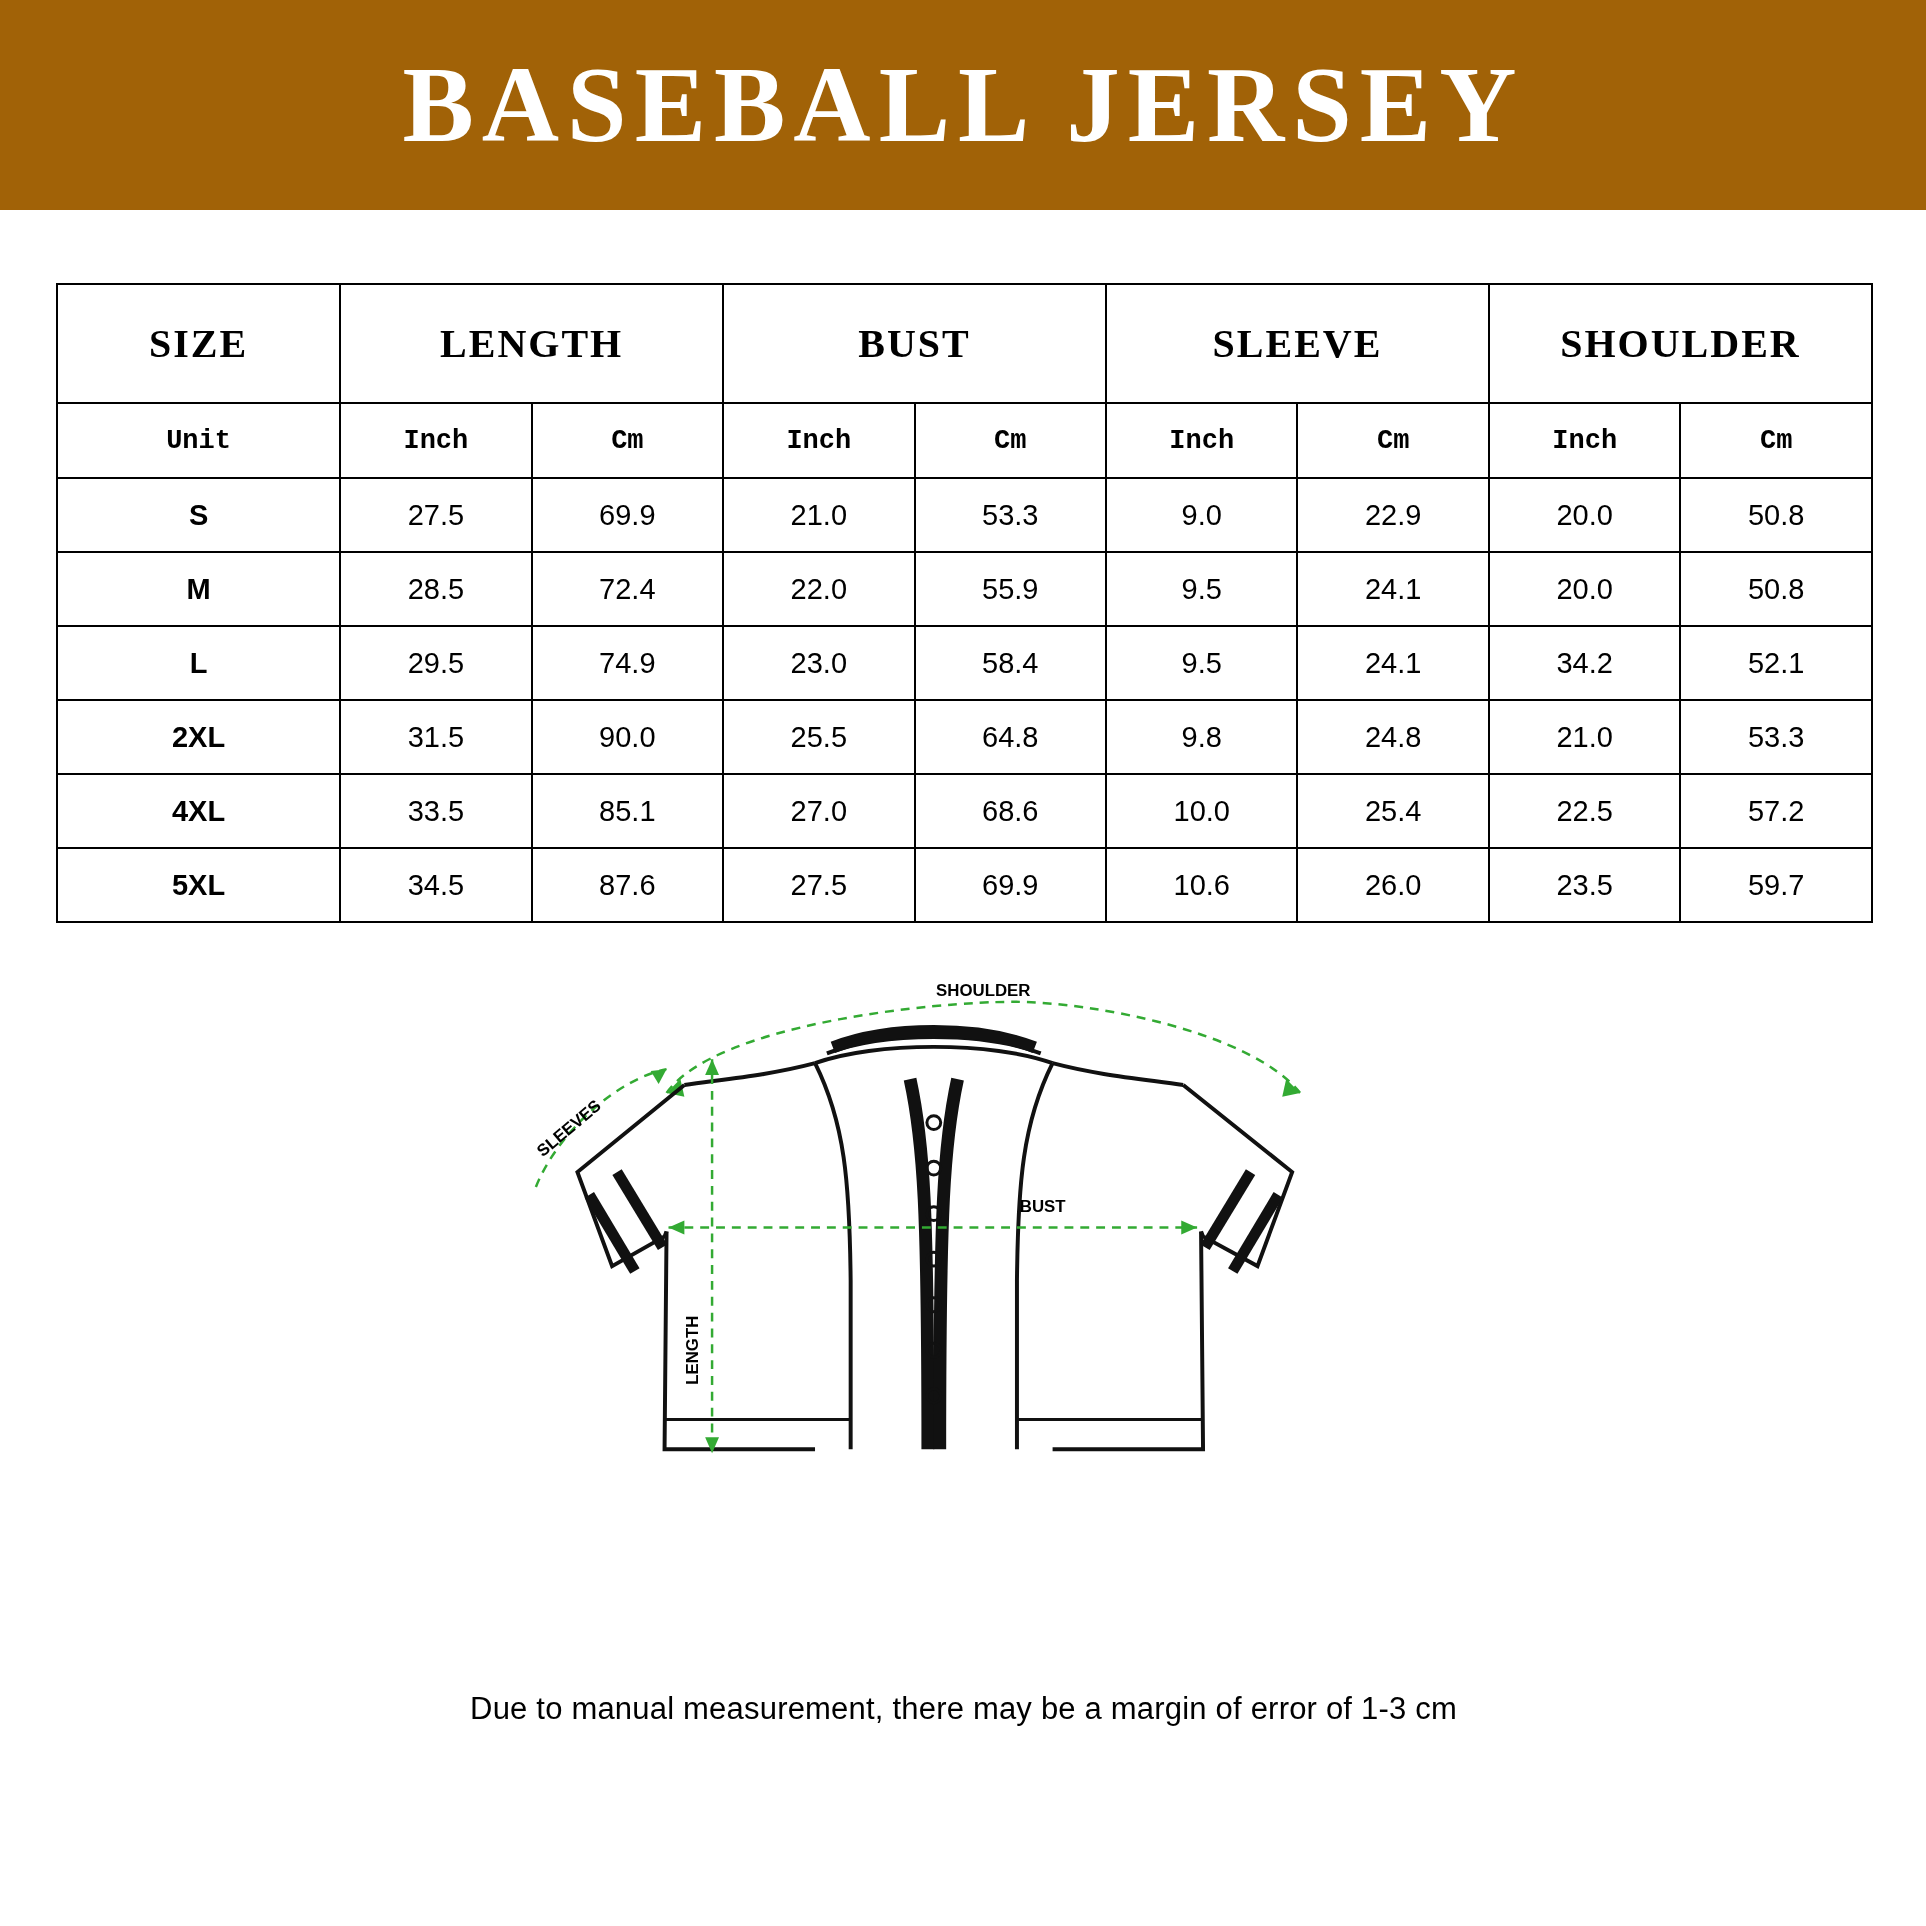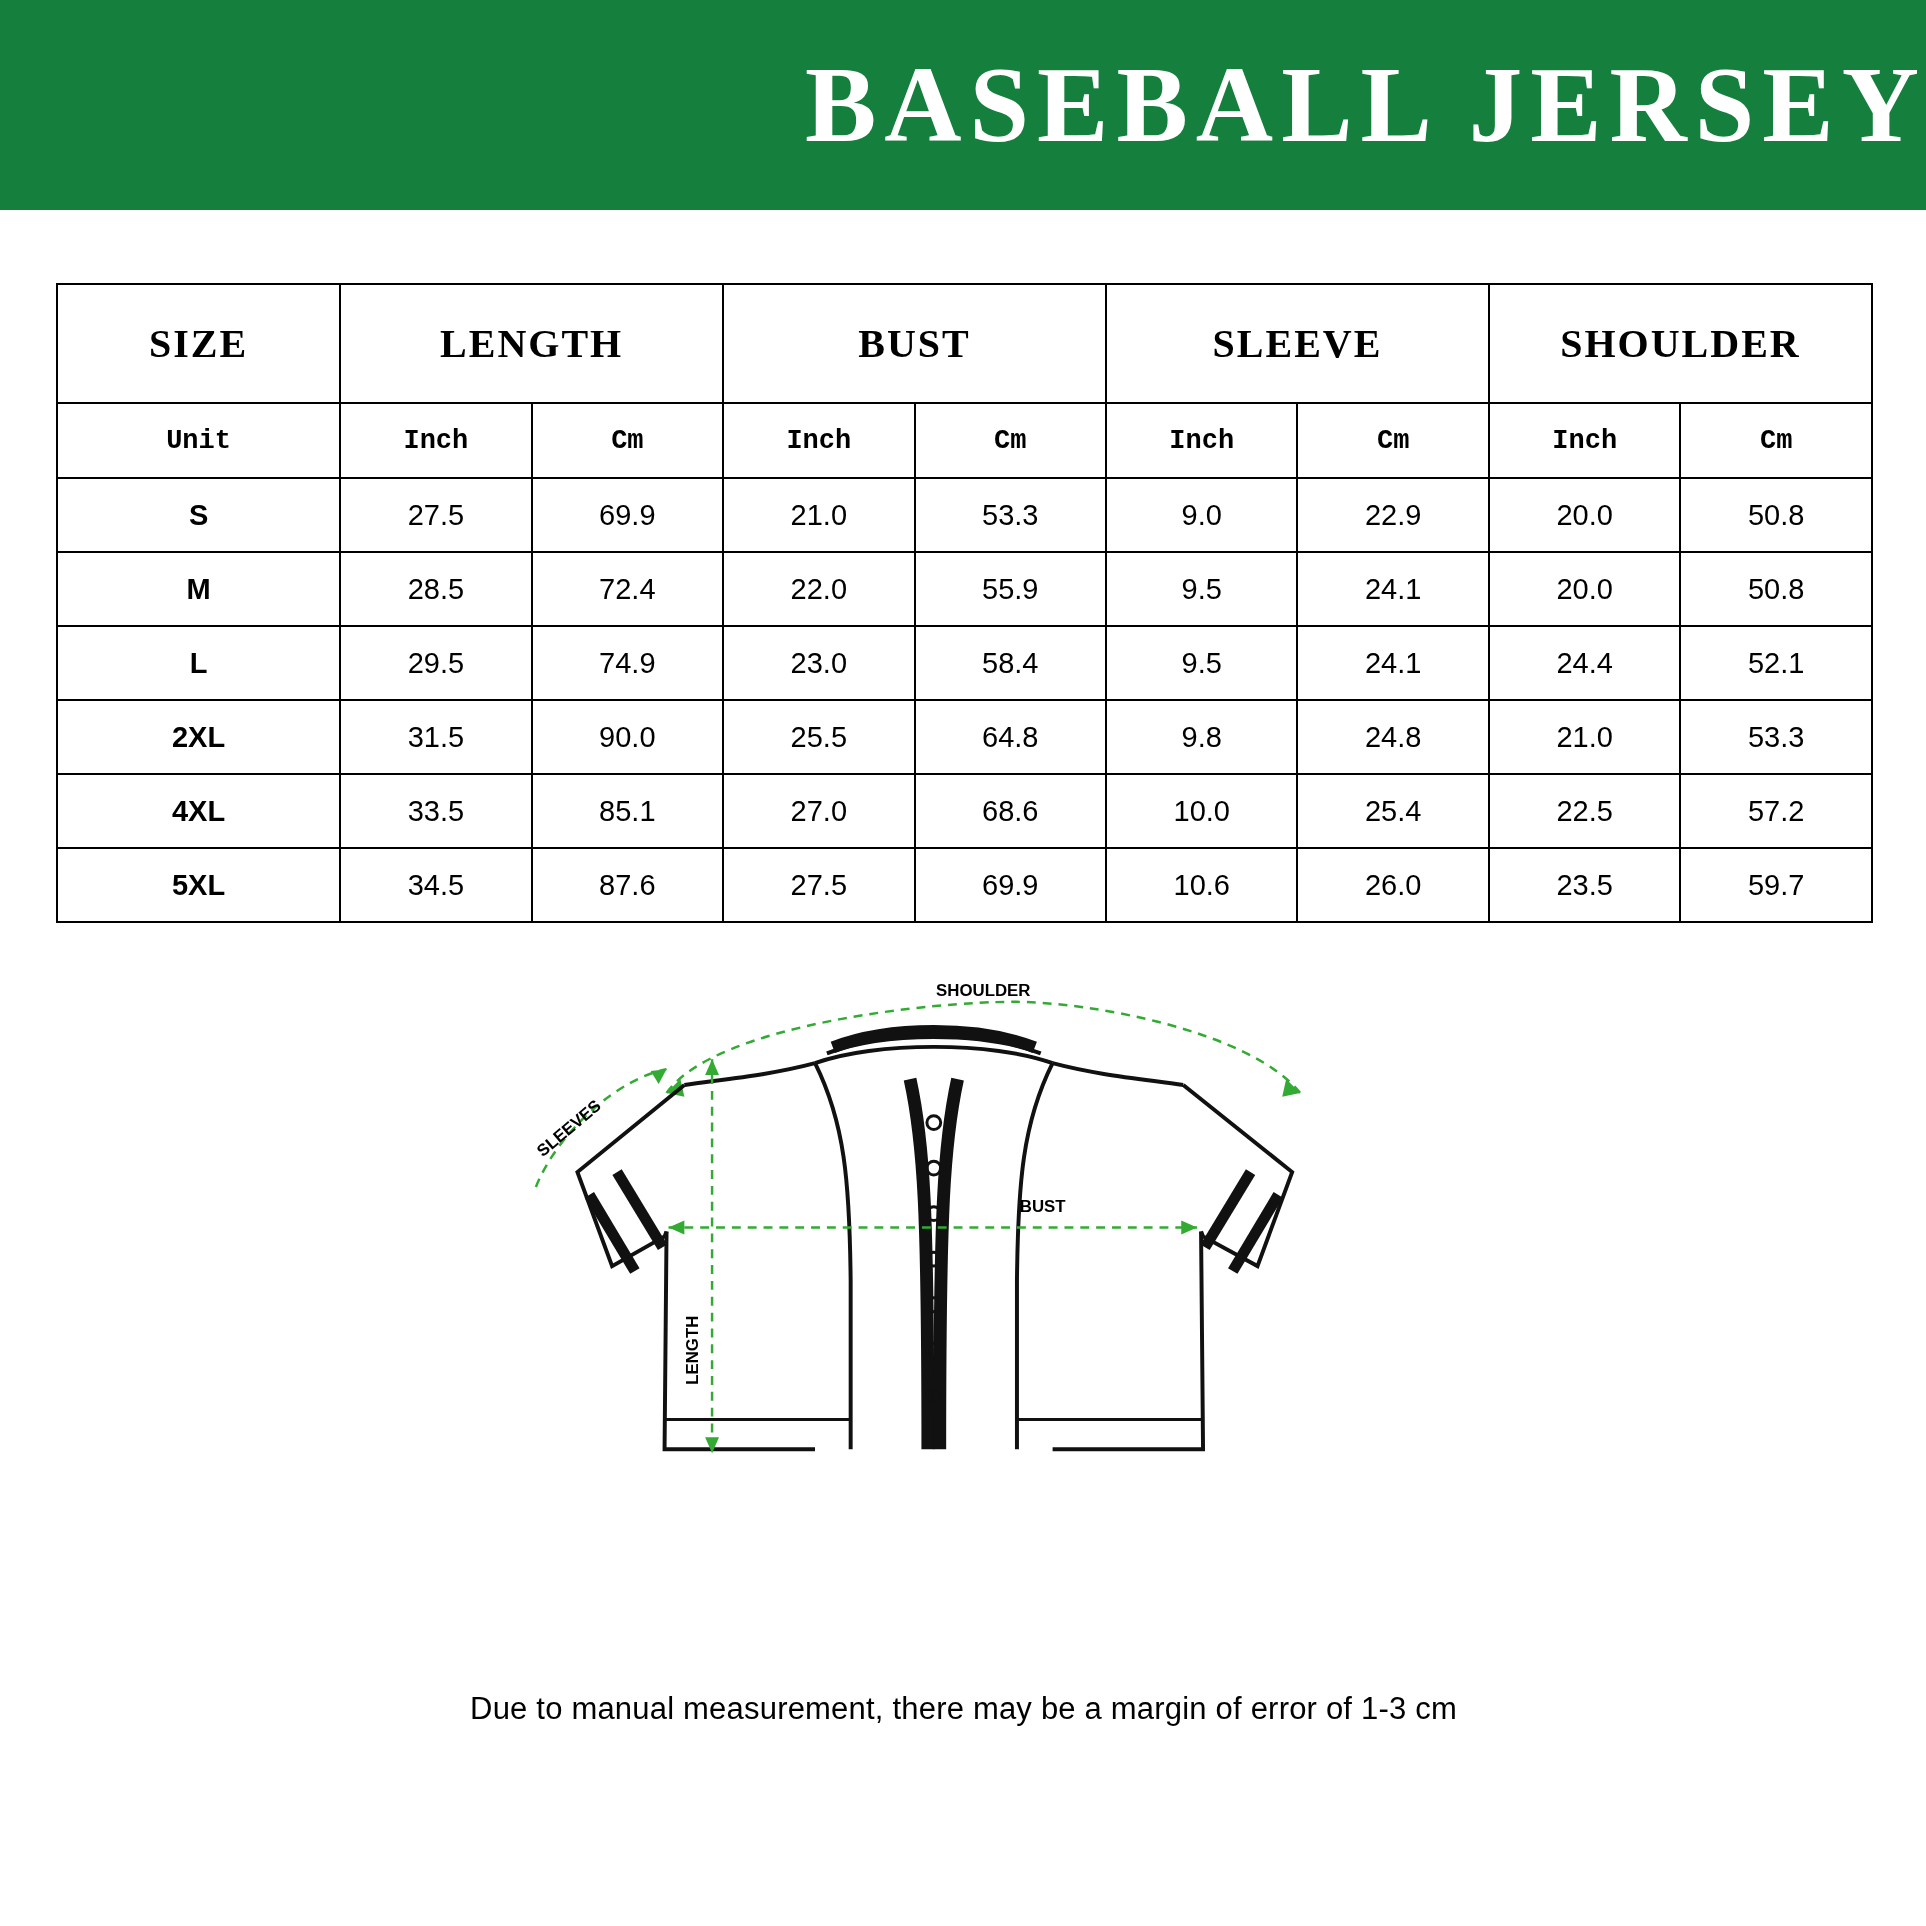--- a/index.html
+++ b/index.html
@@ -20,10 +20,10 @@
   .header-banner {
     width: 100%;
     height: 210px;
-    background: #15803d;
+    background: #a16207;
     display: flex;
     align-items: center;
-    justify-content: flex-end;
+    justify-content: center;
     box-sizing: border-box;
   }
   .header-title {

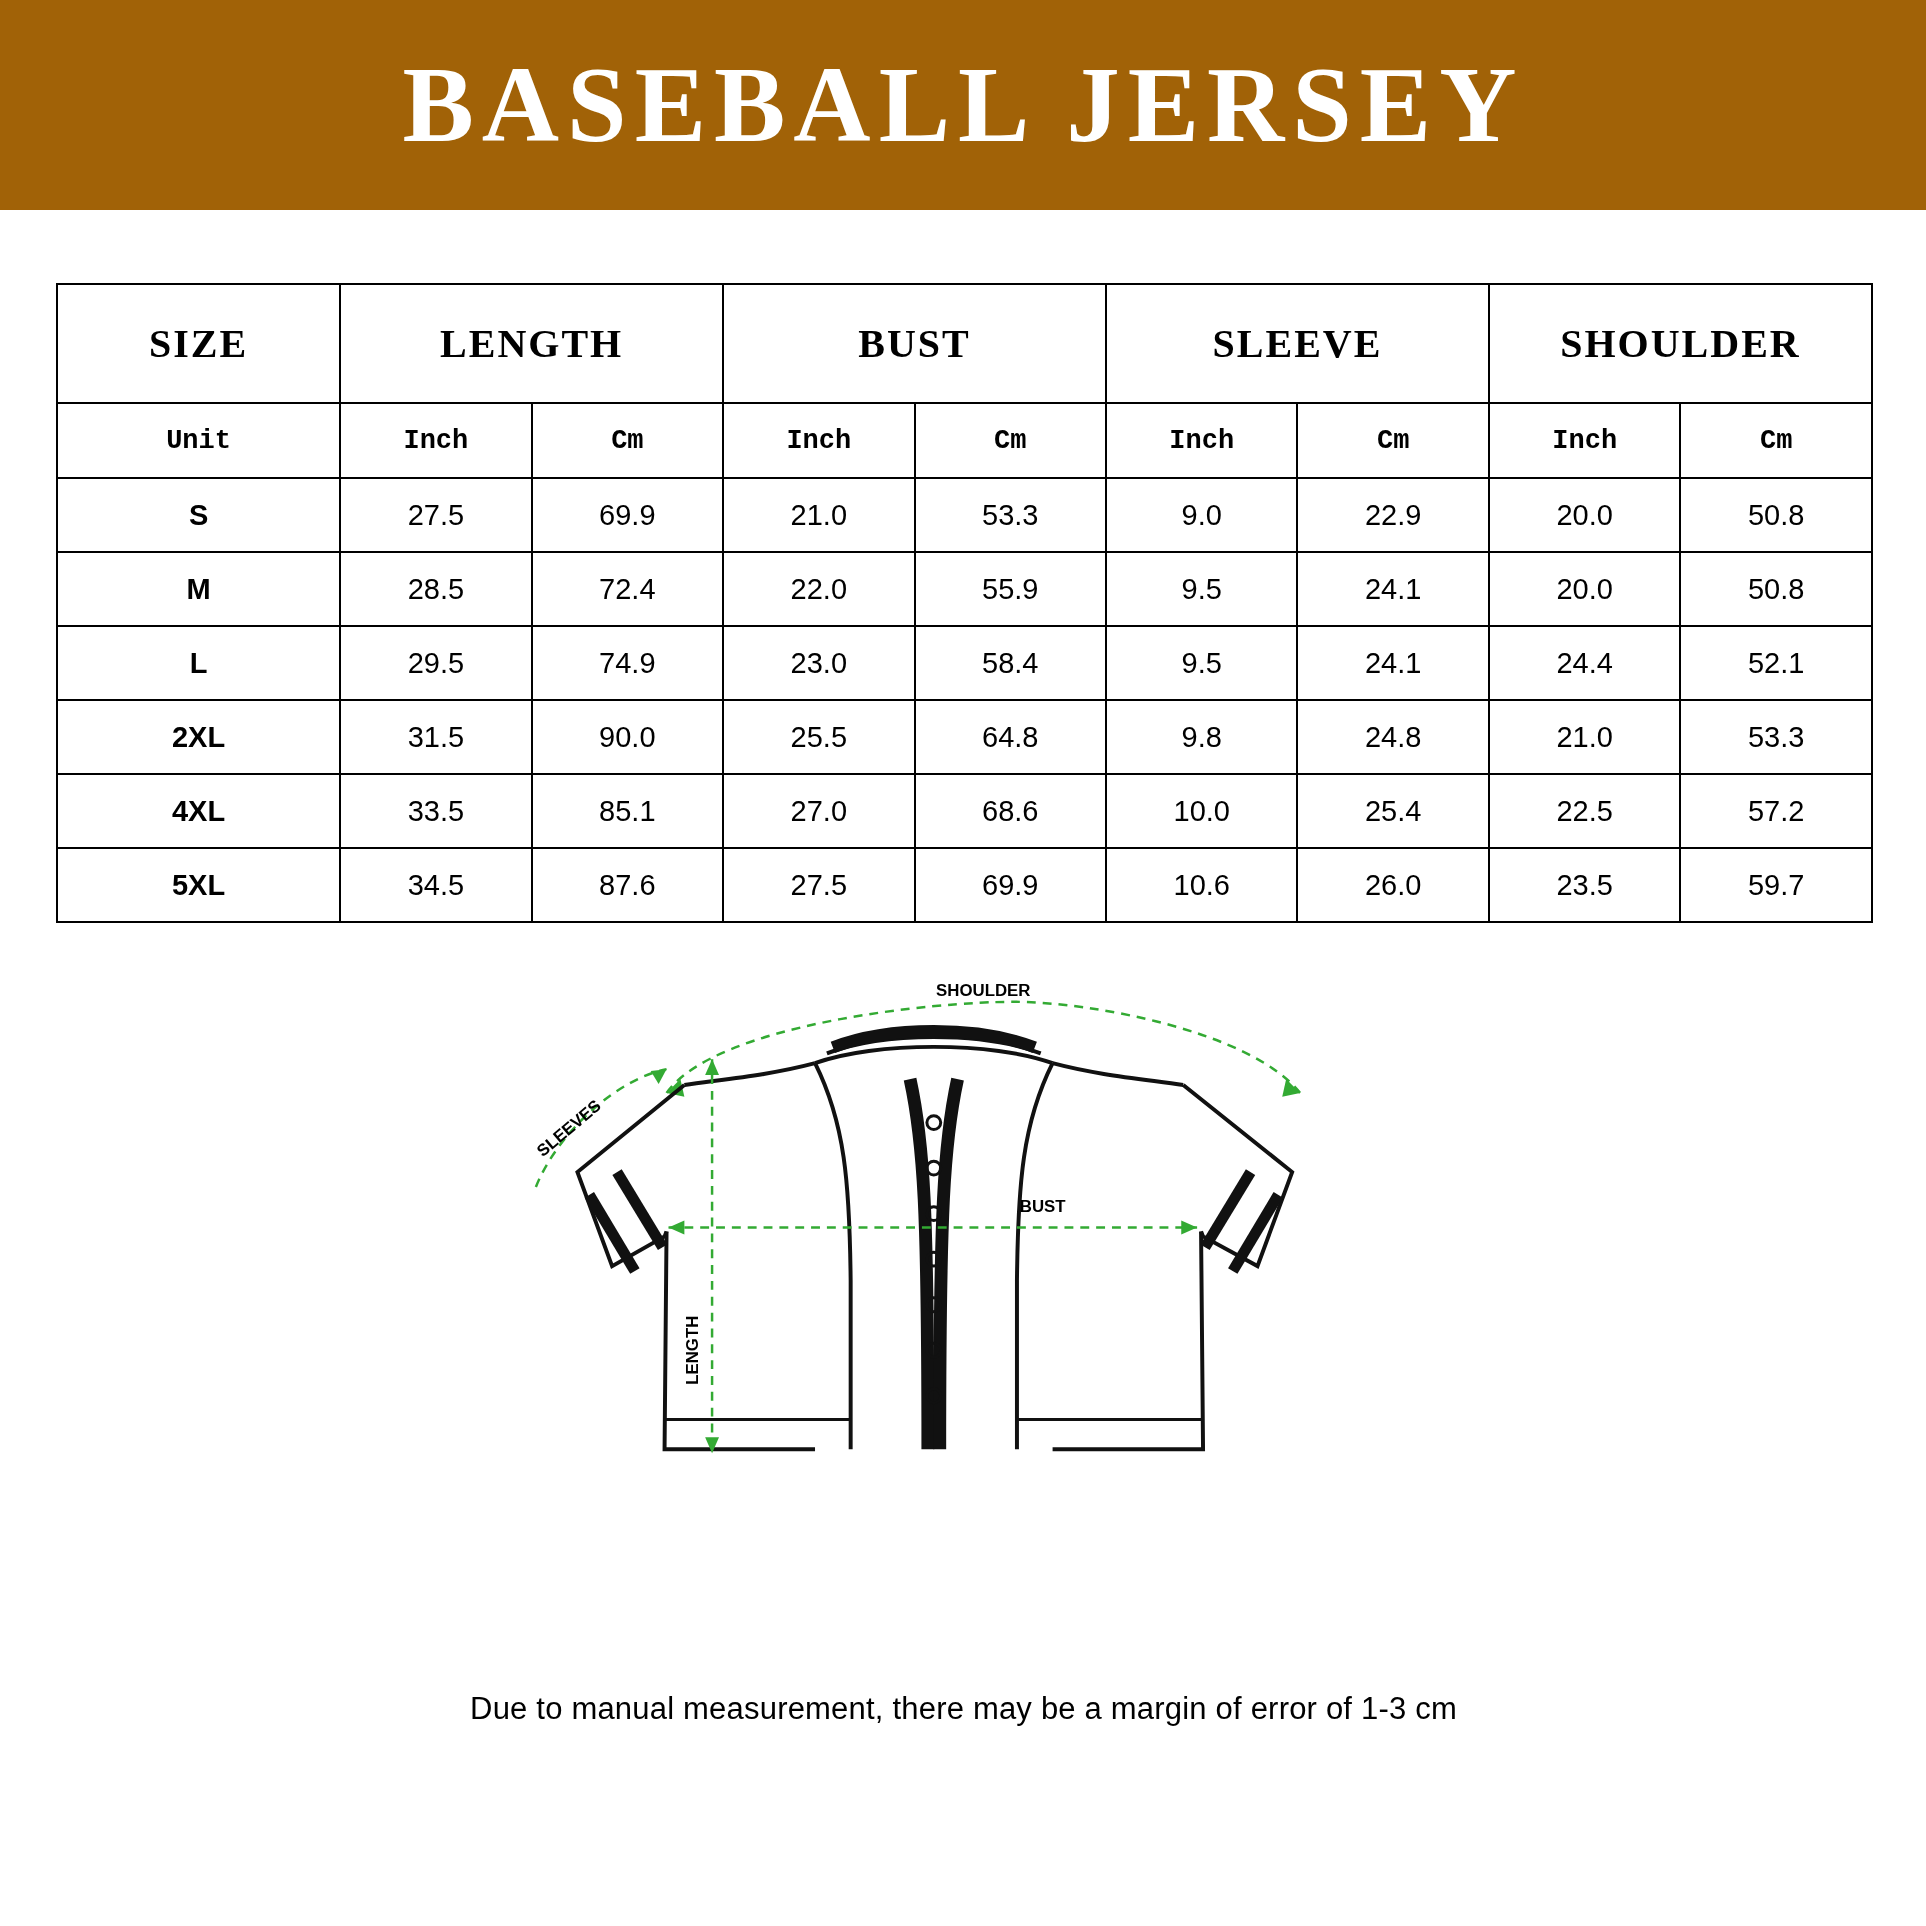--- a/index.html
+++ b/index.html
@@ -169,7 +169,7 @@
         <td>58.4</td>
         <td>9.5</td>
         <td>24.1</td>
-        <td>24.4</td>
+        <td>34.2</td>
         <td>52.1</td>
       </tr>
       <tr class="data-row">

